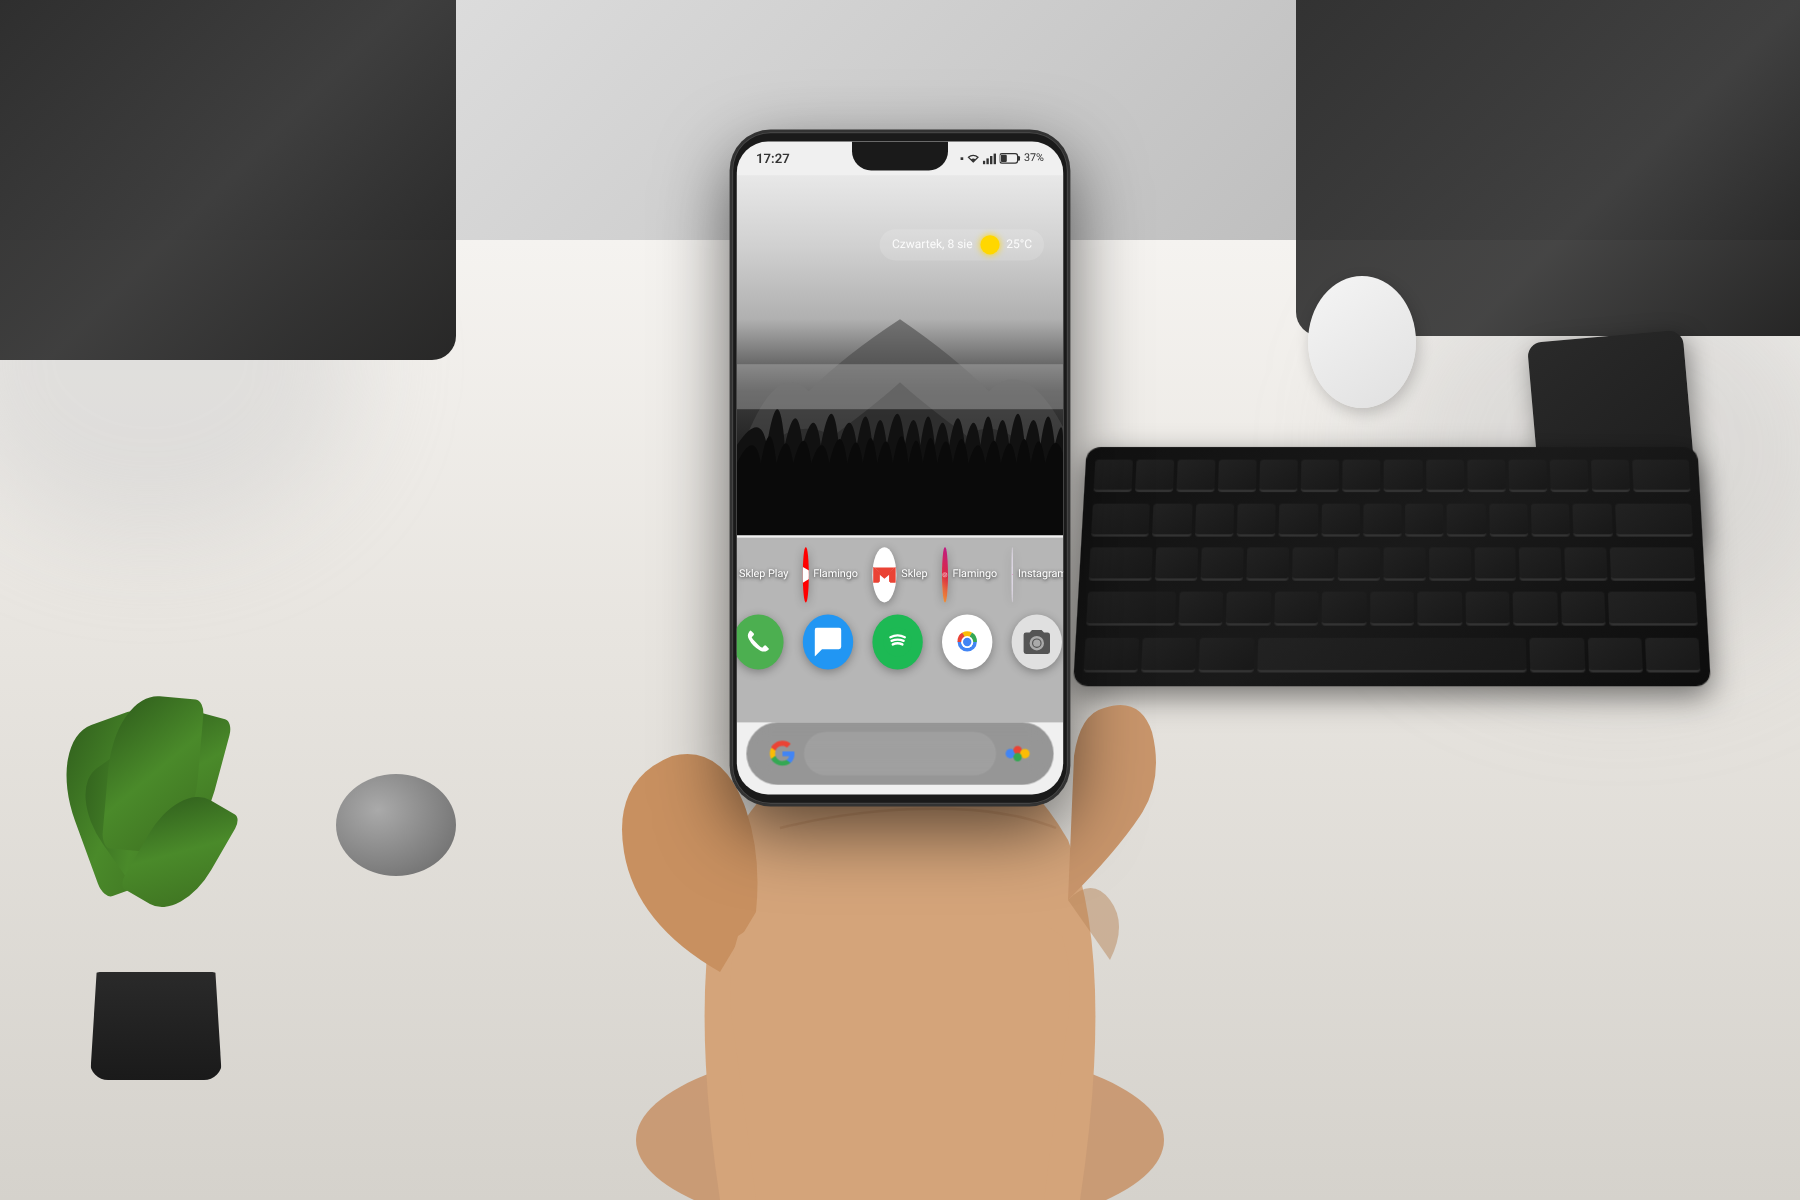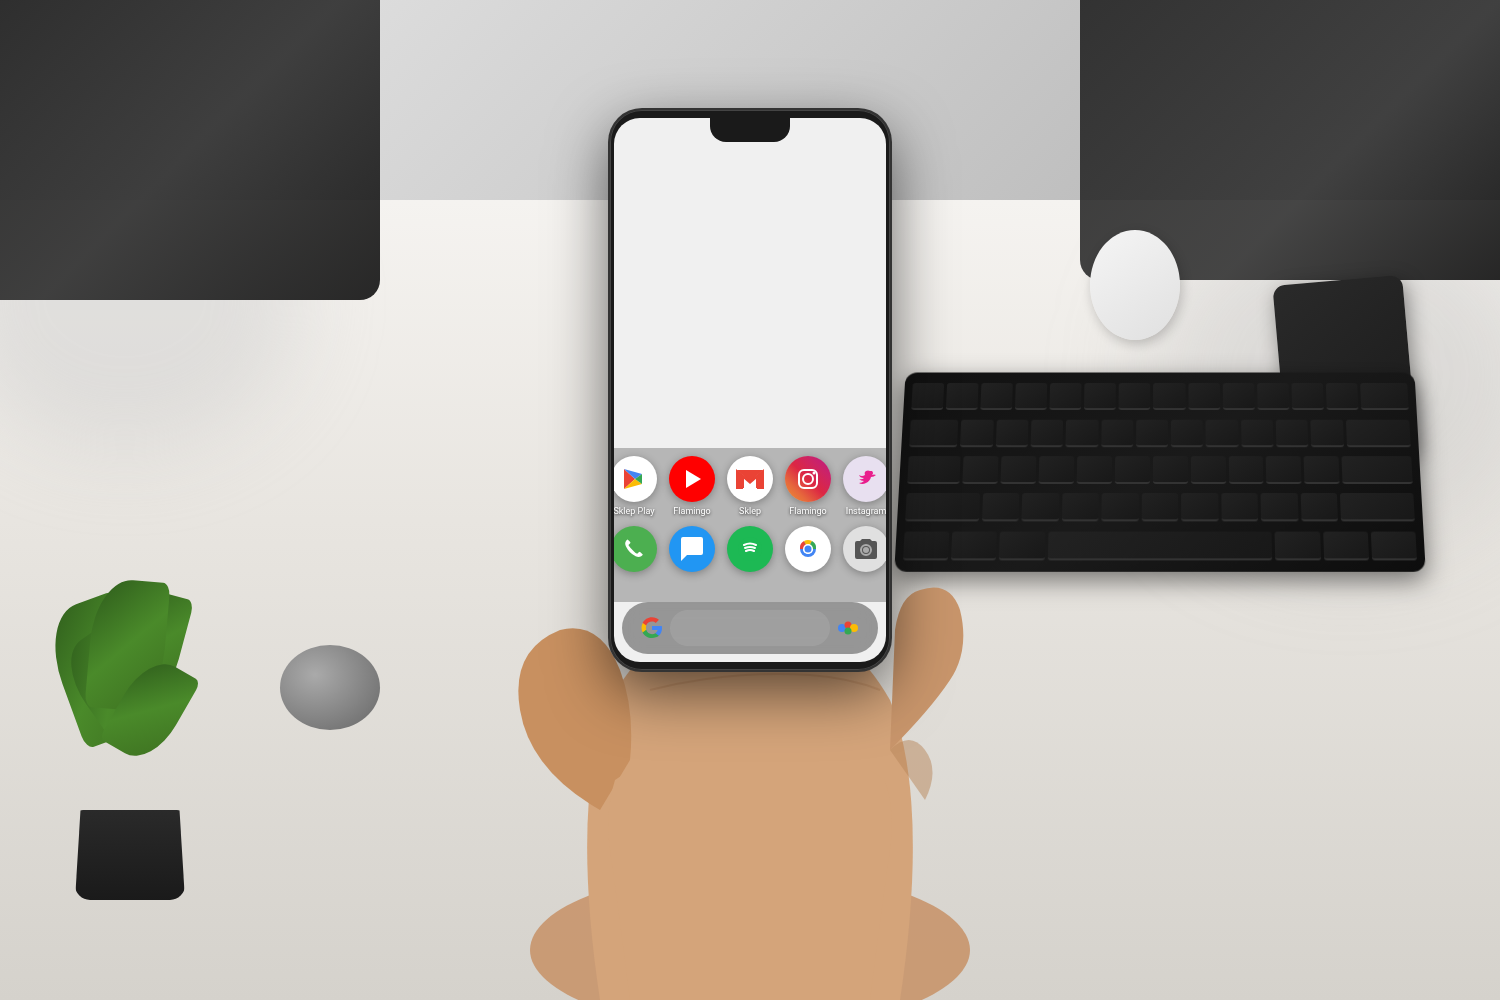--- a/index.html
+++ b/index.html
@@ -598,6 +598,32 @@
 
         <div class="phone-notch"></div>
 
+        <div class="status-bar">
+          <span class="status-time">17:27</span>
+          <div style="display:flex;align-items:center;gap:2px;">
+
+            <span style="font-size:9px;color:#333;">▪</span>
+
+            <svg width="12" height="10" viewBox="0 0 12 10">
+              <path d="M6 8 L8 6 A3 3 0 0 0 4 6 Z" fill="#333"></path>
+              <path d="M6 8 L10 4 A6 6 0 0 0 2 4 Z" fill="none" stroke="#333" stroke-width="1"></path>
+            </svg>
+
+            <svg width="12" height="10" viewBox="0 0 12 10">
+              <rect x="0" y="7" width="2" height="3" fill="#333"></rect>
+              <rect x="3" y="5" width="2" height="5" fill="#333"></rect>
+              <rect x="6" y="3" width="2" height="7" fill="#333"></rect>
+              <rect x="9" y="1" width="2" height="9" fill="#333"></rect>
+            </svg>
+
+            <svg width="18" height="10" viewBox="0 0 18 10">
+              <rect x="0" y="1" width="15" height="8" rx="2" fill="none" stroke="#333" stroke-width="1"></rect>
+              <rect x="15" y="3" width="2" height="4" rx="1" fill="#333"></rect>
+              <rect x="1" y="2" width="5" height="6" rx="1" fill="#333"></rect>
+            </svg>
+            <span style="font-size:9px;color:#333;">37%</span>
+          </div>
+        </div>
 
 
         <div class="apps-area">

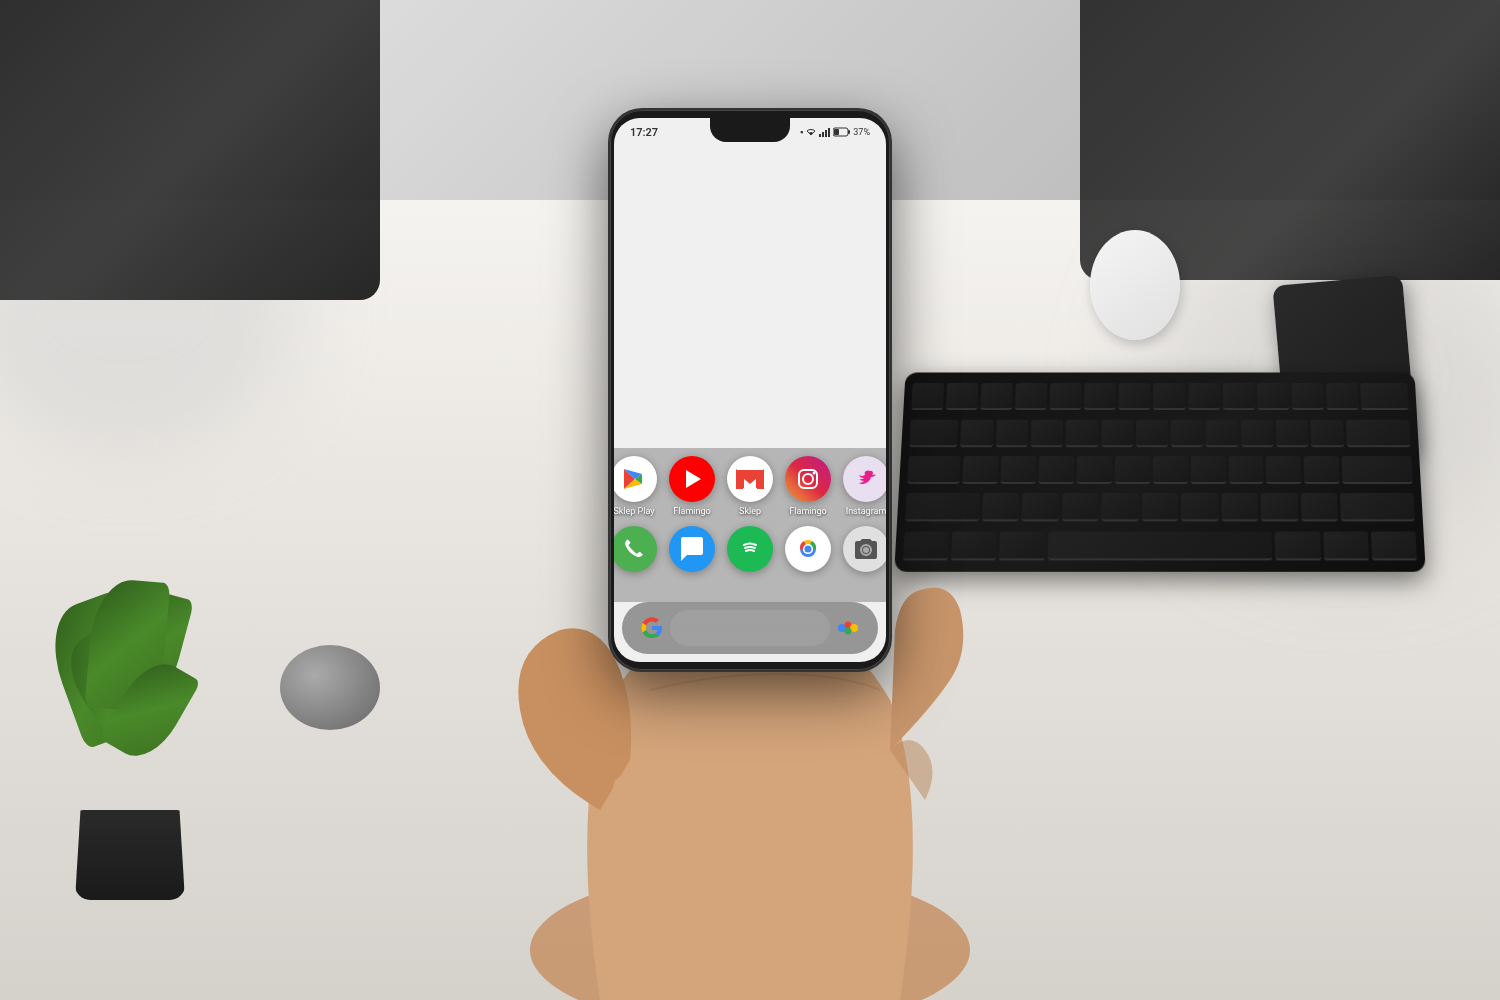--- a/index.html
+++ b/index.html
@@ -625,6 +625,29 @@
           </div>
         </div>
 
+        <div class="wallpaper-area">
+
+          <div class="weather-widget">
+            <span class="weather-text">Czwartek, 8 sie</span>
+            <div class="weather-sun"></div>
+            <span class="weather-temp">25°C</span>
+          </div>
+
+          <div class="tree-layer">
+            <svg viewBox="0 0 272 200" width="100%" height="100%" preserveAspectRatio="none">
+
+              <path d="M0 160 Q30 100 60 120 Q90 100 136 80 Q180 100 210 120 Q240 100 272 140 L272 200 L0 200 Z" fill="#4a4a4a" opacity="0.6"></path>
+
+              <path d="M0 170 Q40 130 80 145 Q120 125 136 115 Q152 125 192 145 Q220 130 272 170 L272 200 L0 200 Z" fill="#2a2a2a" opacity="0.8"></path>
+
+              <rect x="0" y="105" width="272" height="25" fill="rgba(200,200,200,0.35)"></rect>
+
+              <path d="M0 200 L0 150 Q20 130 25 150 Q35 110 40 150 Q50 120 55 150 Q65 125 70 150 Q80 115 85 150 Q95 125 100 150 Q108 118 113 150 Q120 122 125 150 Q135 115 140 150 Q148 122 153 150 Q160 118 165 150 Q172 125 177 150 Q185 120 190 150 Q198 125 203 150 Q210 118 215 150 Q222 122 227 150 Q235 115 240 150 Q248 122 253 150 Q260 118 265 150 Q272 130 272 150 L272 200 Z" fill="#111"></path>
+
+              <path d="M0 200 L0 160 Q15 140 20 160 Q28 130 33 160 Q42 138 47 160 Q57 135 62 160 Q72 140 77 160 Q87 133 92 160 Q100 137 105 160 Q112 132 117 160 Q125 136 130 160 Q138 130 143 160 Q150 135 155 160 Q162 132 167 160 Q175 136 180 160 Q188 133 193 160 Q202 140 207 160 Q215 135 220 160 Q228 138 233 160 Q240 133 245 160 Q252 136 257 160 Q265 140 272 155 L272 200 Z" fill="#0a0a0a"></path>
+            </svg>
+          </div>
+        </div>
 
         <div class="apps-area">
 

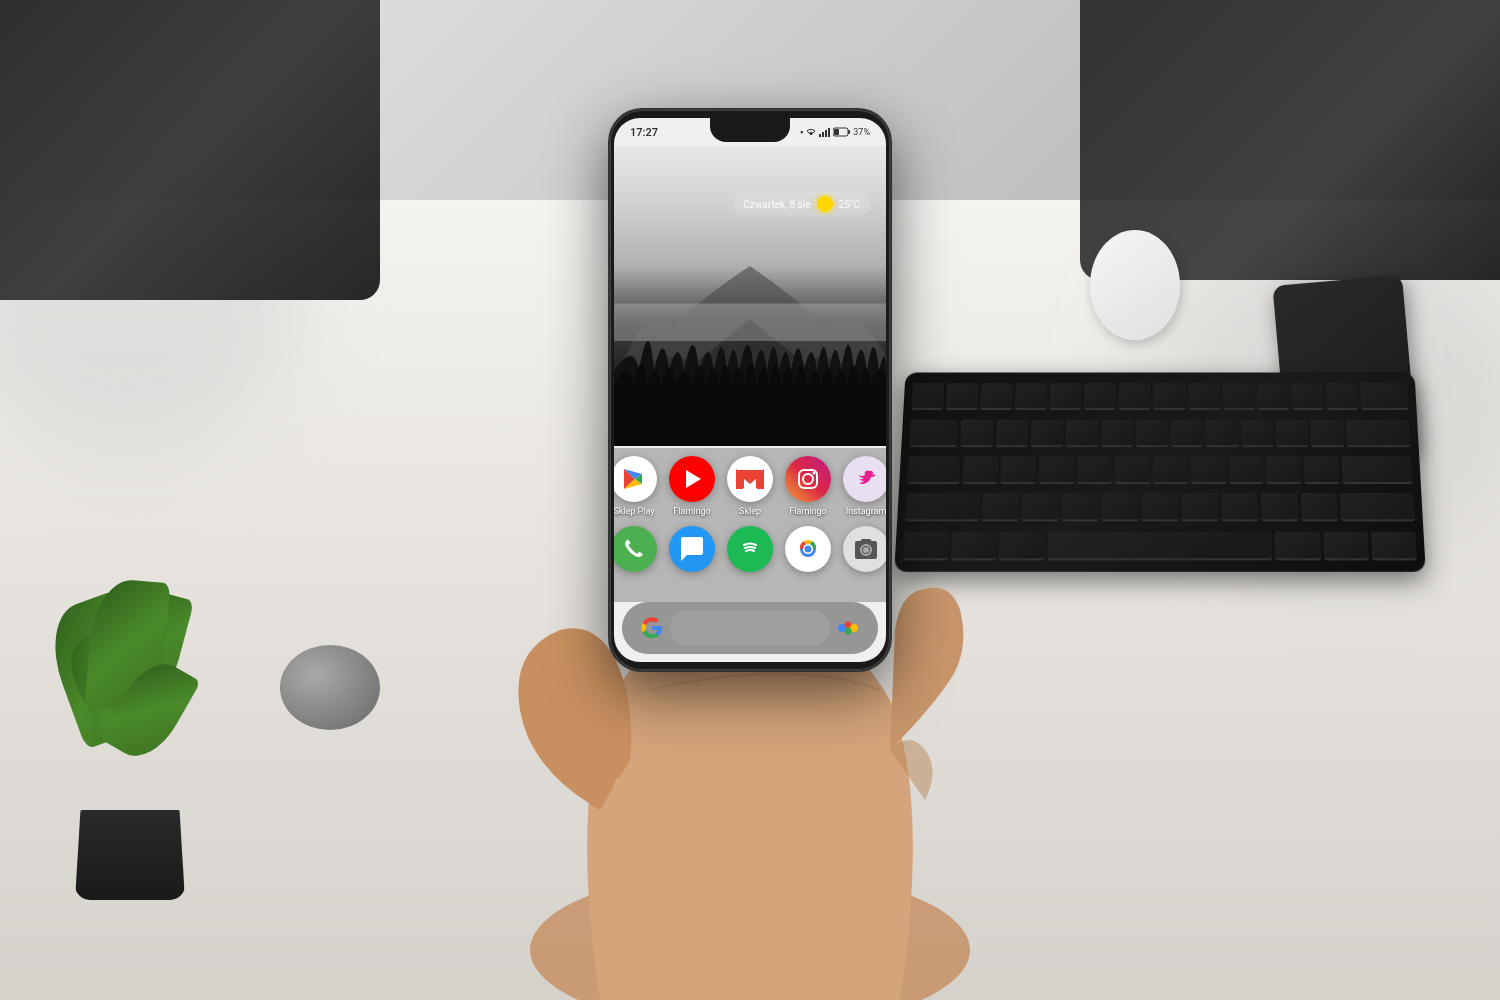--- a/index.html
+++ b/index.html
@@ -311,7 +311,7 @@
 
     .app-item {
       display: flex;
-      flex-direction: column;
+      flex-direction: row;
       align-items: center;
       gap: 4px;
       width: 46px;

